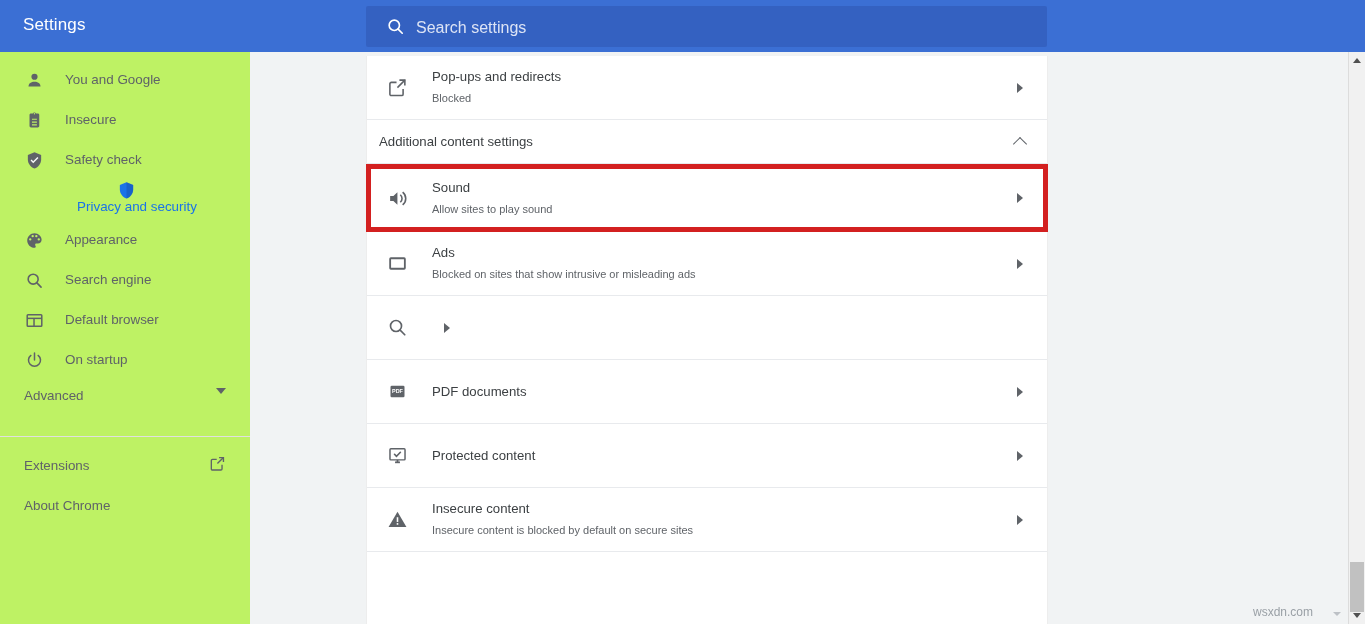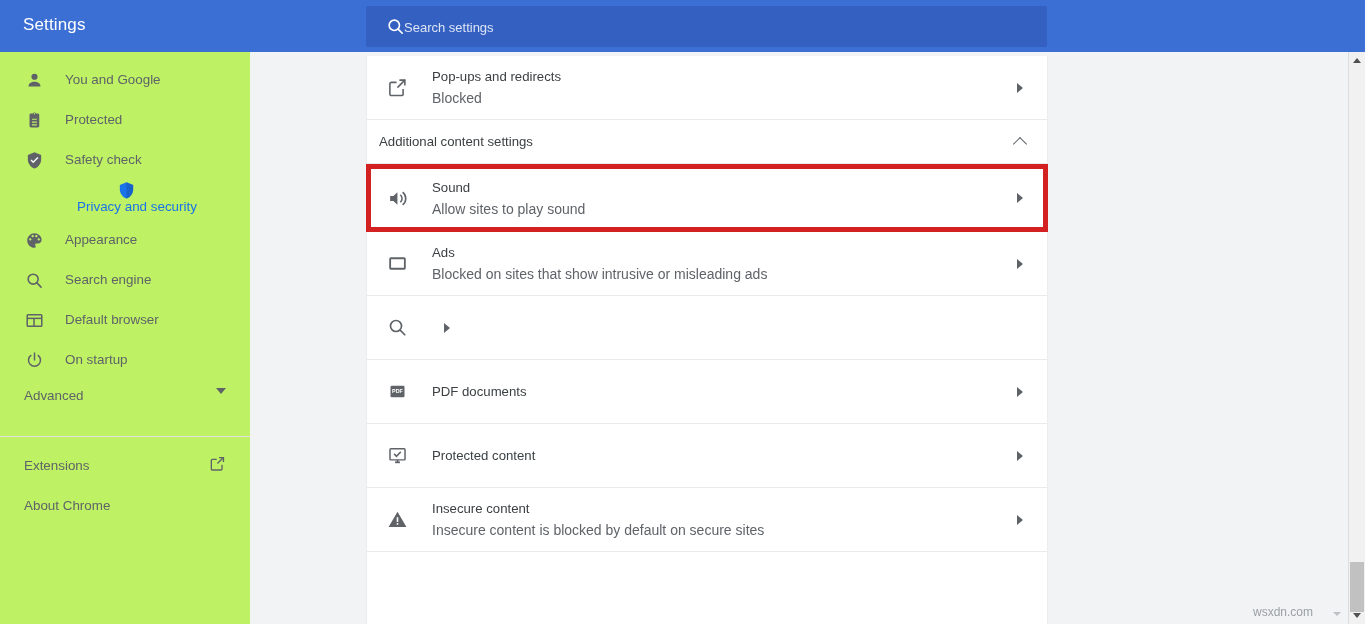--- a/index.html
+++ b/index.html
@@ -61,7 +61,7 @@
   }
   .search-input {
     position: absolute;
-    left: 36px;
+    left: 48px;
     top: 0;
     width: 620px;
     height: 41px;
@@ -69,7 +69,7 @@
     border: none;
     outline: none;
     color: #5eead4;
-    font-size: 13px;
+    font-size: 16px;
     font-family: "Liberation Sans", sans-serif;
   }
   .search-input::placeholder { color: #dde4f5; opacity: 1; }

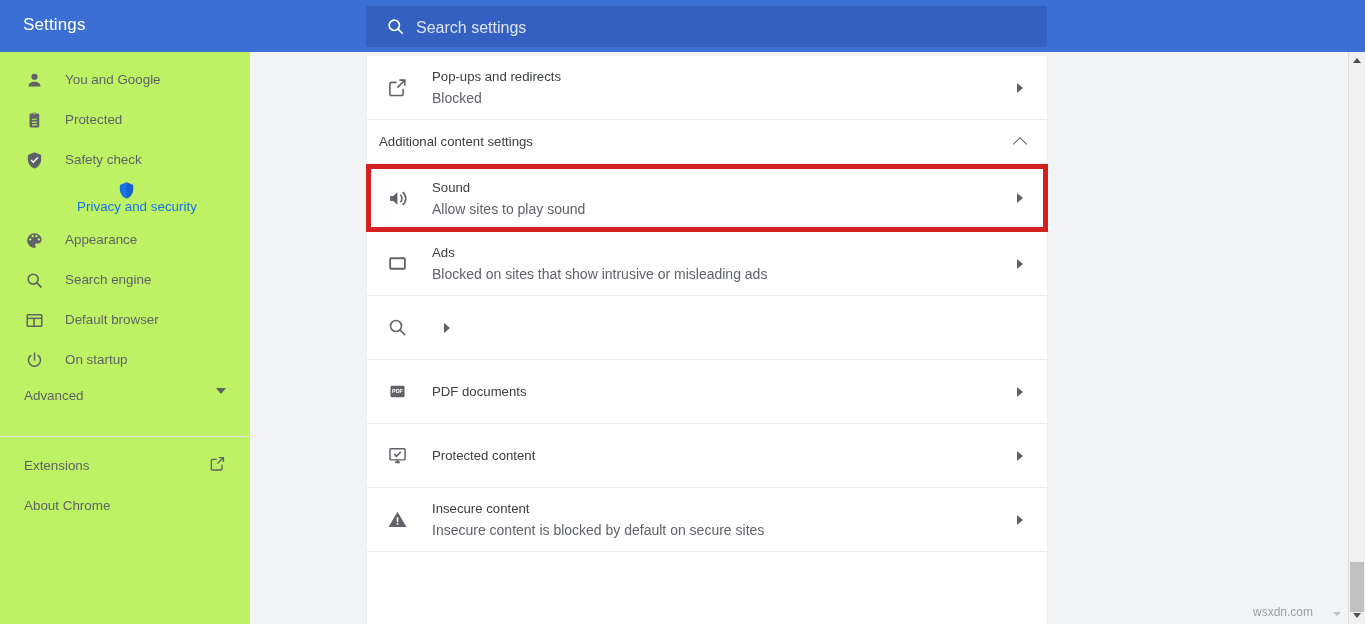--- a/index.html
+++ b/index.html
@@ -205,7 +205,7 @@
     white-space: nowrap;
   }
   .row-sub {
-    font-size: 14px;
+    font-size: 11px;
     color: #5f6368;
     line-height: 18px;
     margin-top: 3px;

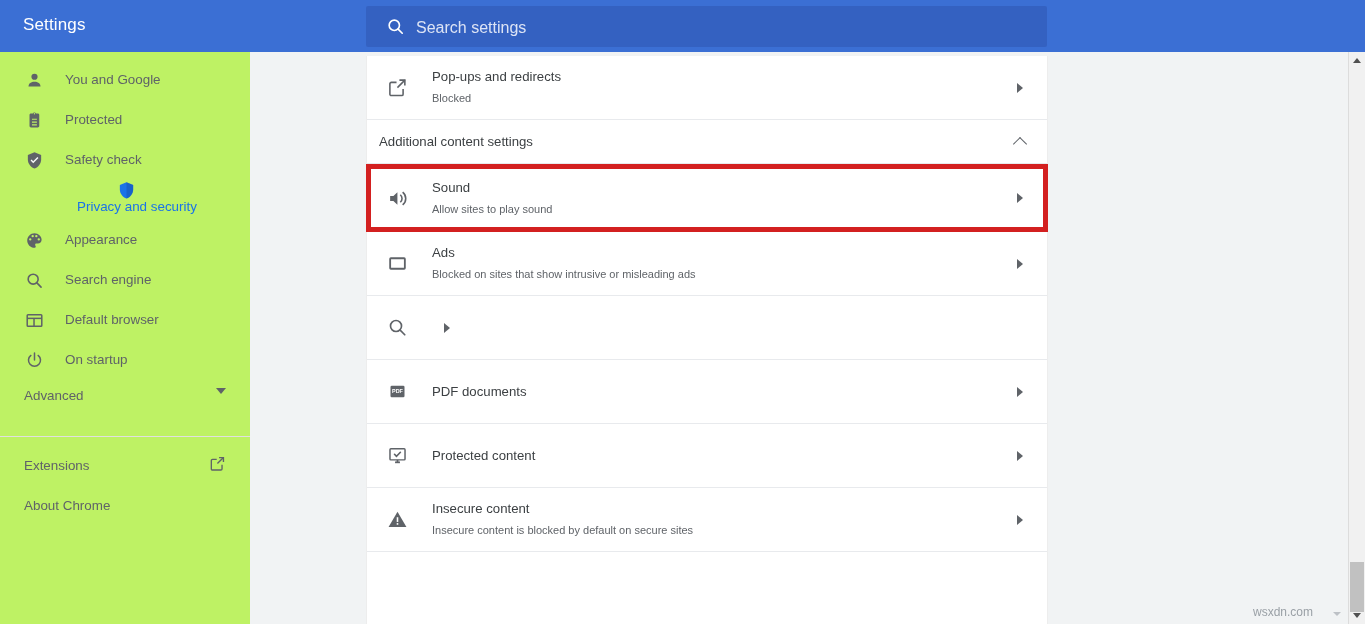--- a/index.html
+++ b/index.html
@@ -367,7 +367,7 @@
           <path d="M16.2 3.2h-2.3a2.2 2.2 0 0 0-4.1 0H7.5c-1 0-1.8.8-1.8 1.8v14.1c0 1 .8 1.8 1.8 1.8h8.7c1 0 1.8-.8 1.8-1.8V5c0-1-.8-1.8-1.8-1.8zM11.9 2.6c.5 0 .9.4.9.9s-.4.9-.9.9-.9-.4-.9-.9.4-.9.9-.9zM15 18.2H8.8v-1.5H15zm0-3.5H8.8v-1.5H15zm0-3.5H8.8V9.7H15z"></path>
         </svg>
       </span>
-      <span class="nav-label">Protected</span>
+      <span class="nav-label">Insecure</span>
     </div>
 
     <div class="nav-item">

